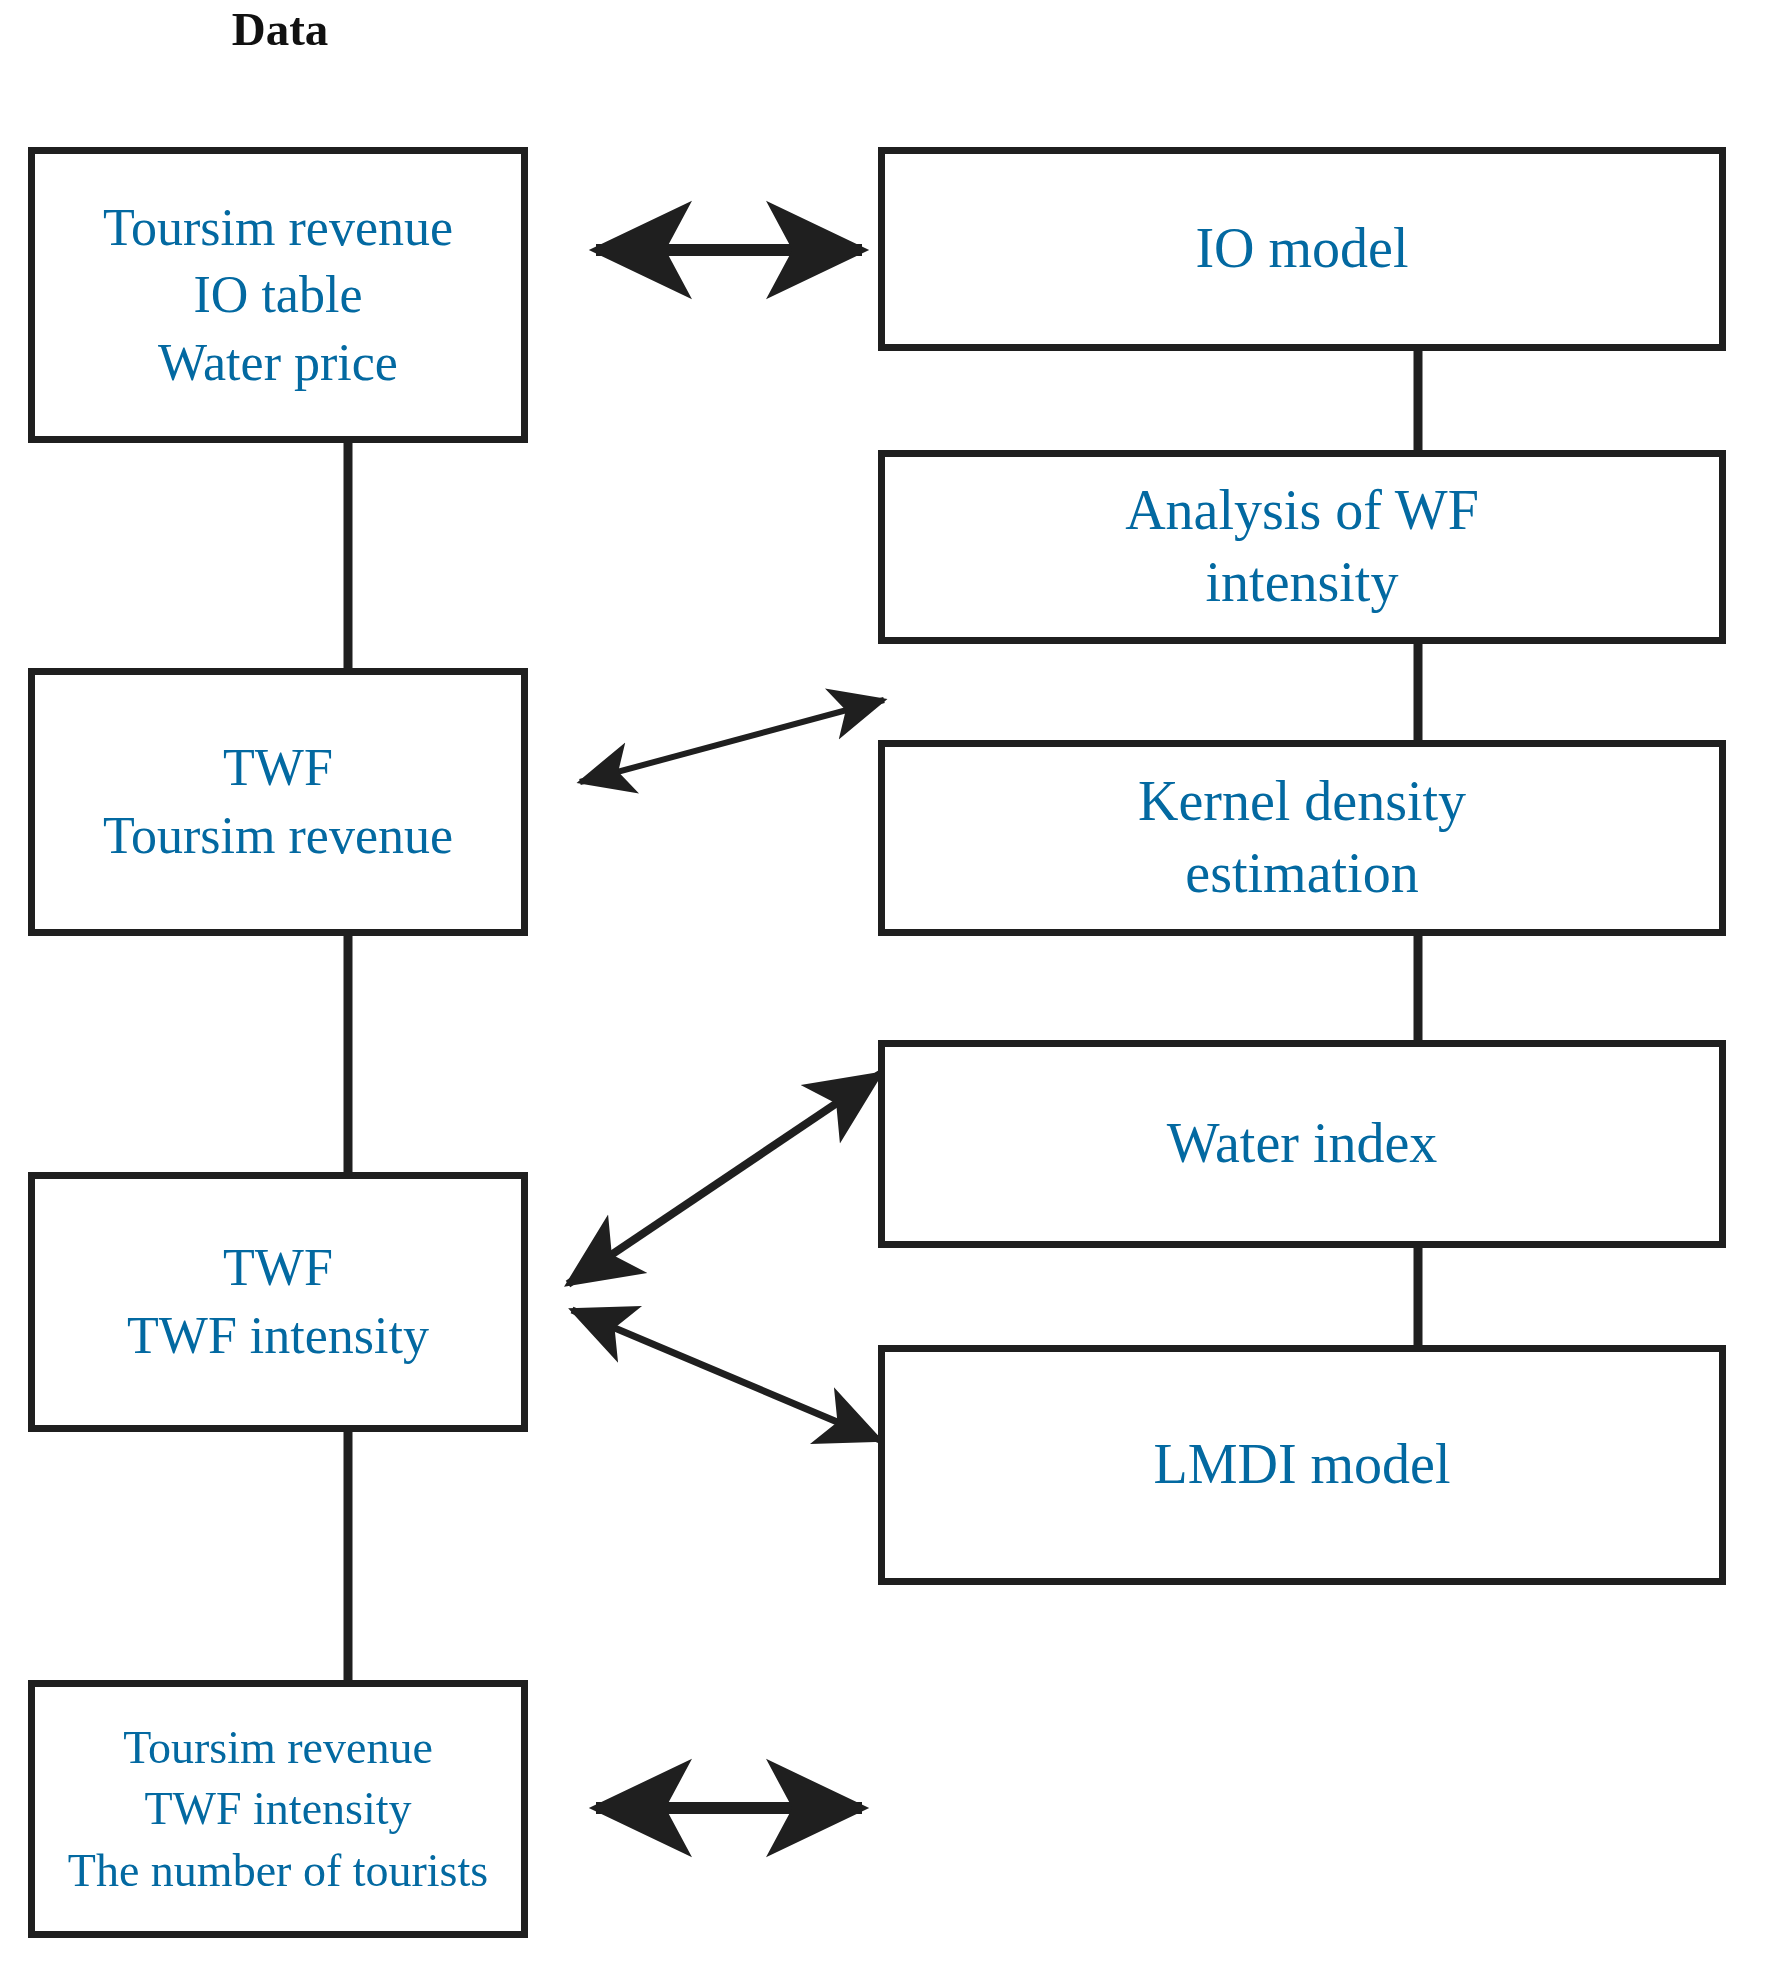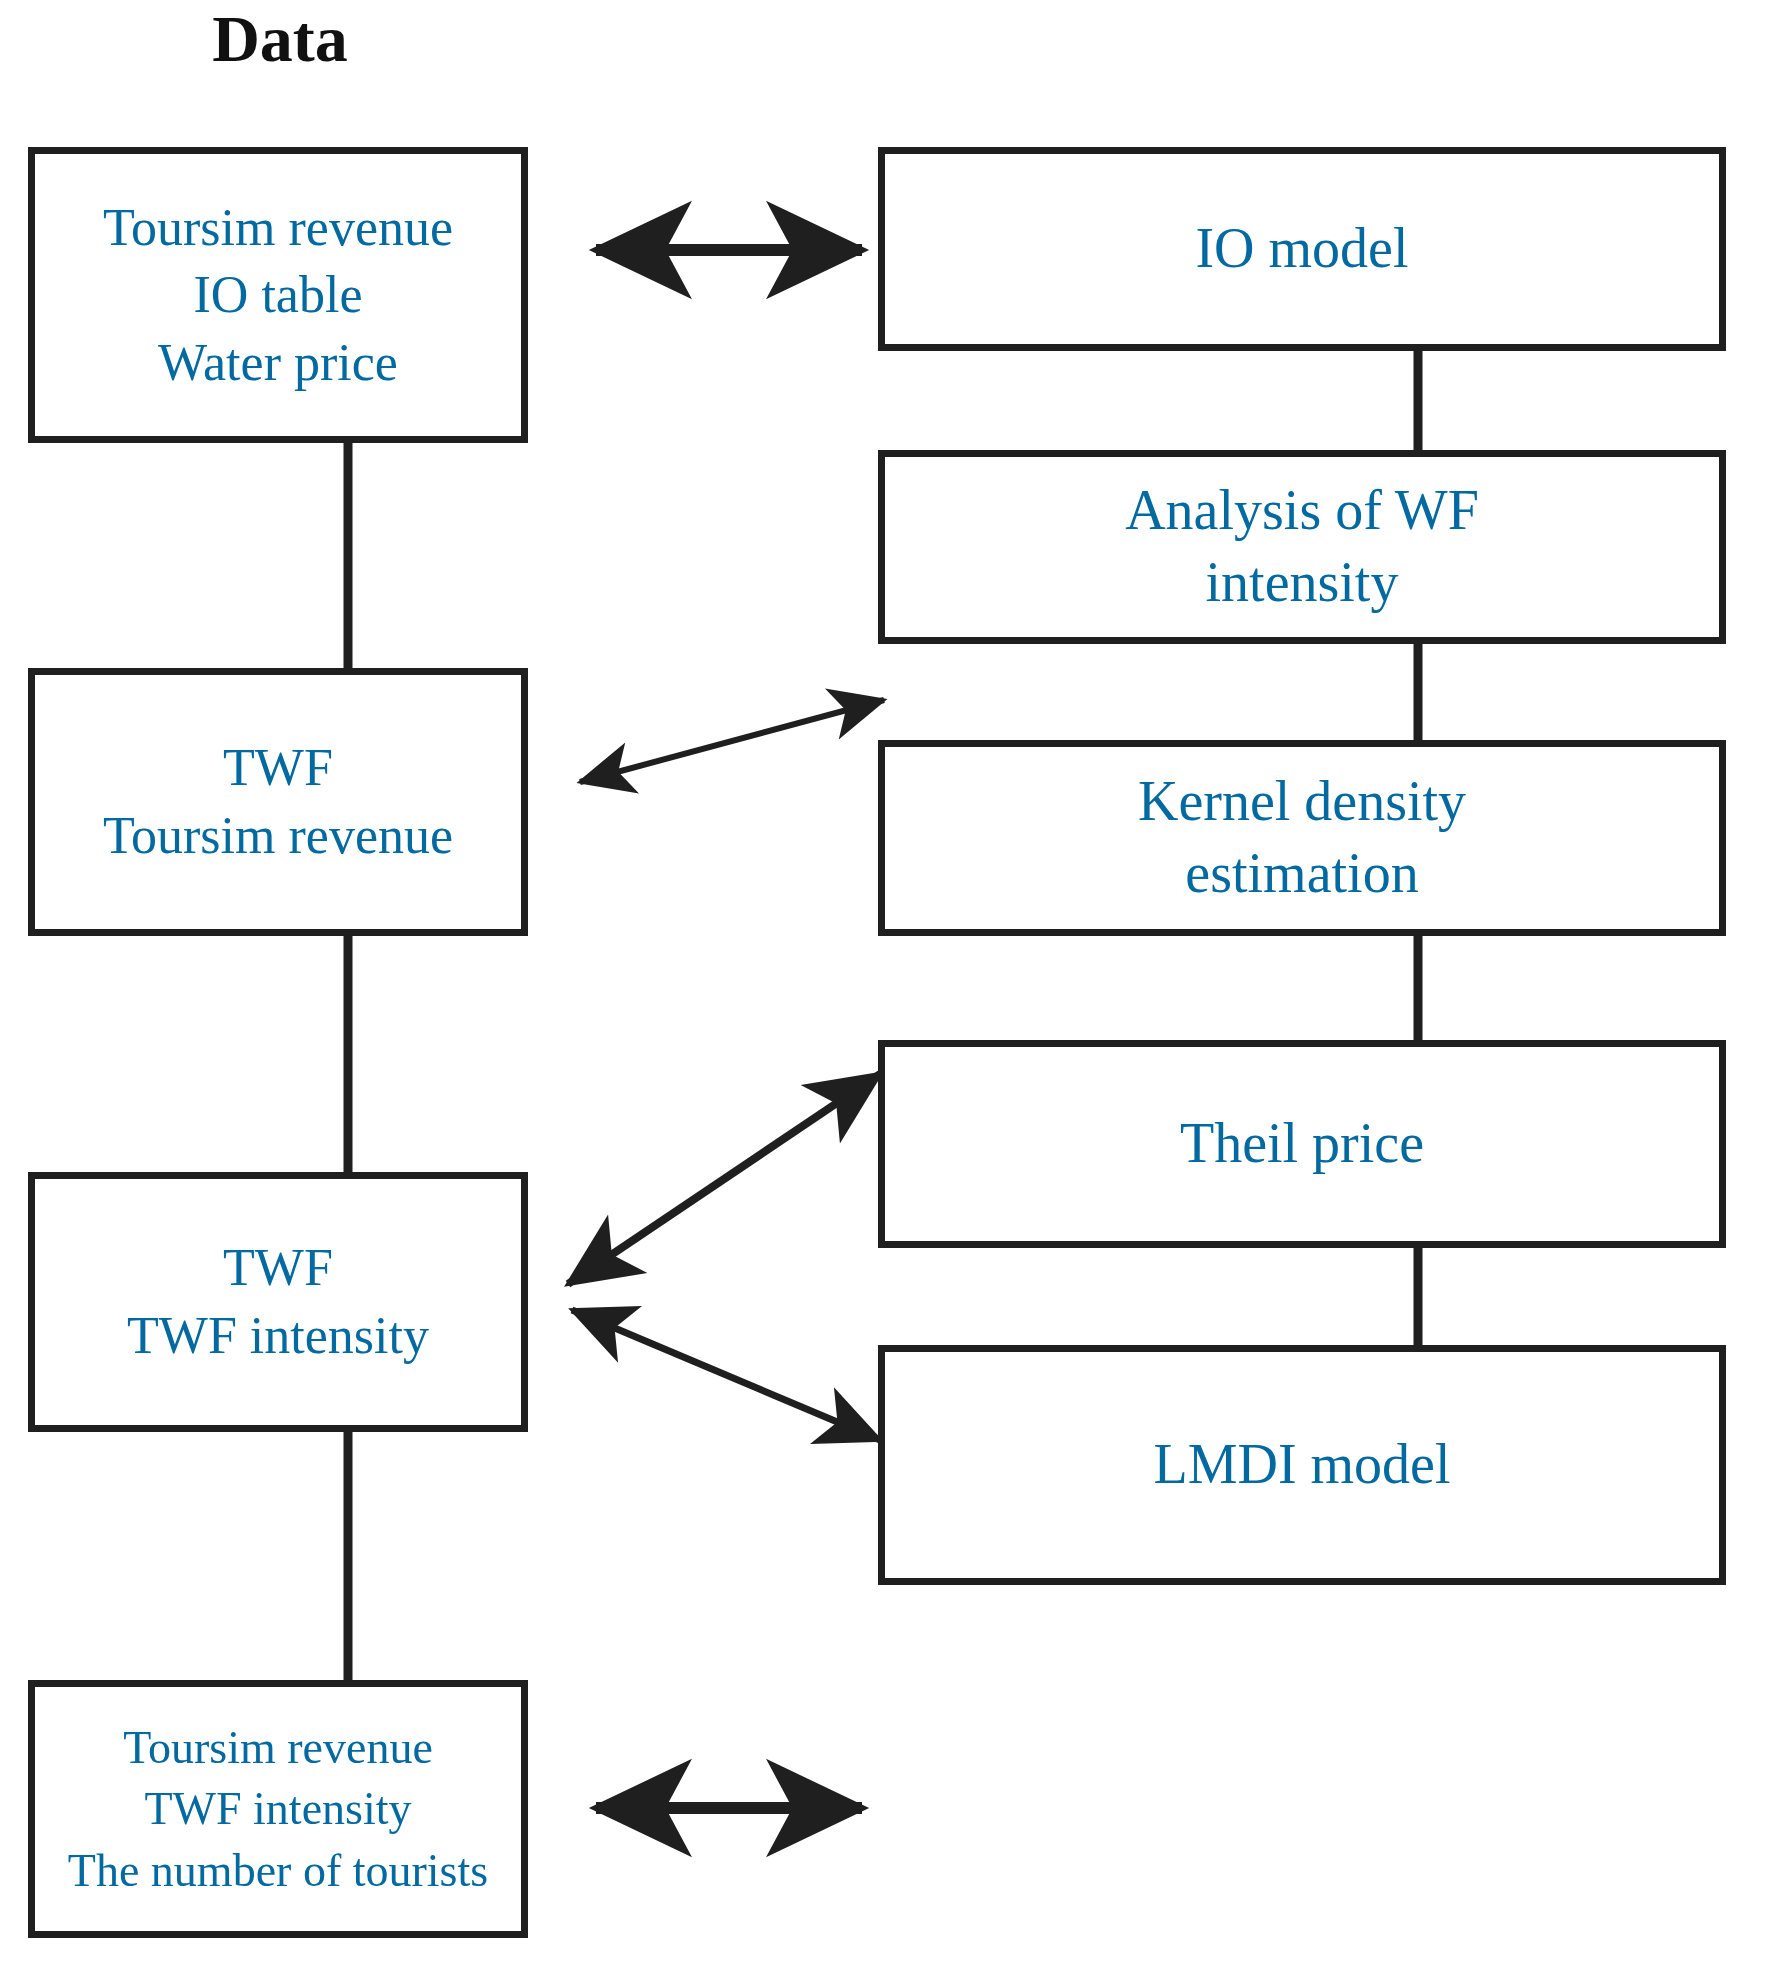--- a/index.html
+++ b/index.html
@@ -22,7 +22,7 @@
     position: absolute;
     font-family: "Liberation Serif", "DejaVu Serif", serif;
     font-weight: bold;
-    font-size: 66px;
+    font-size: 47px;
     line-height: 1;
     color: #111111;
     text-align: center;

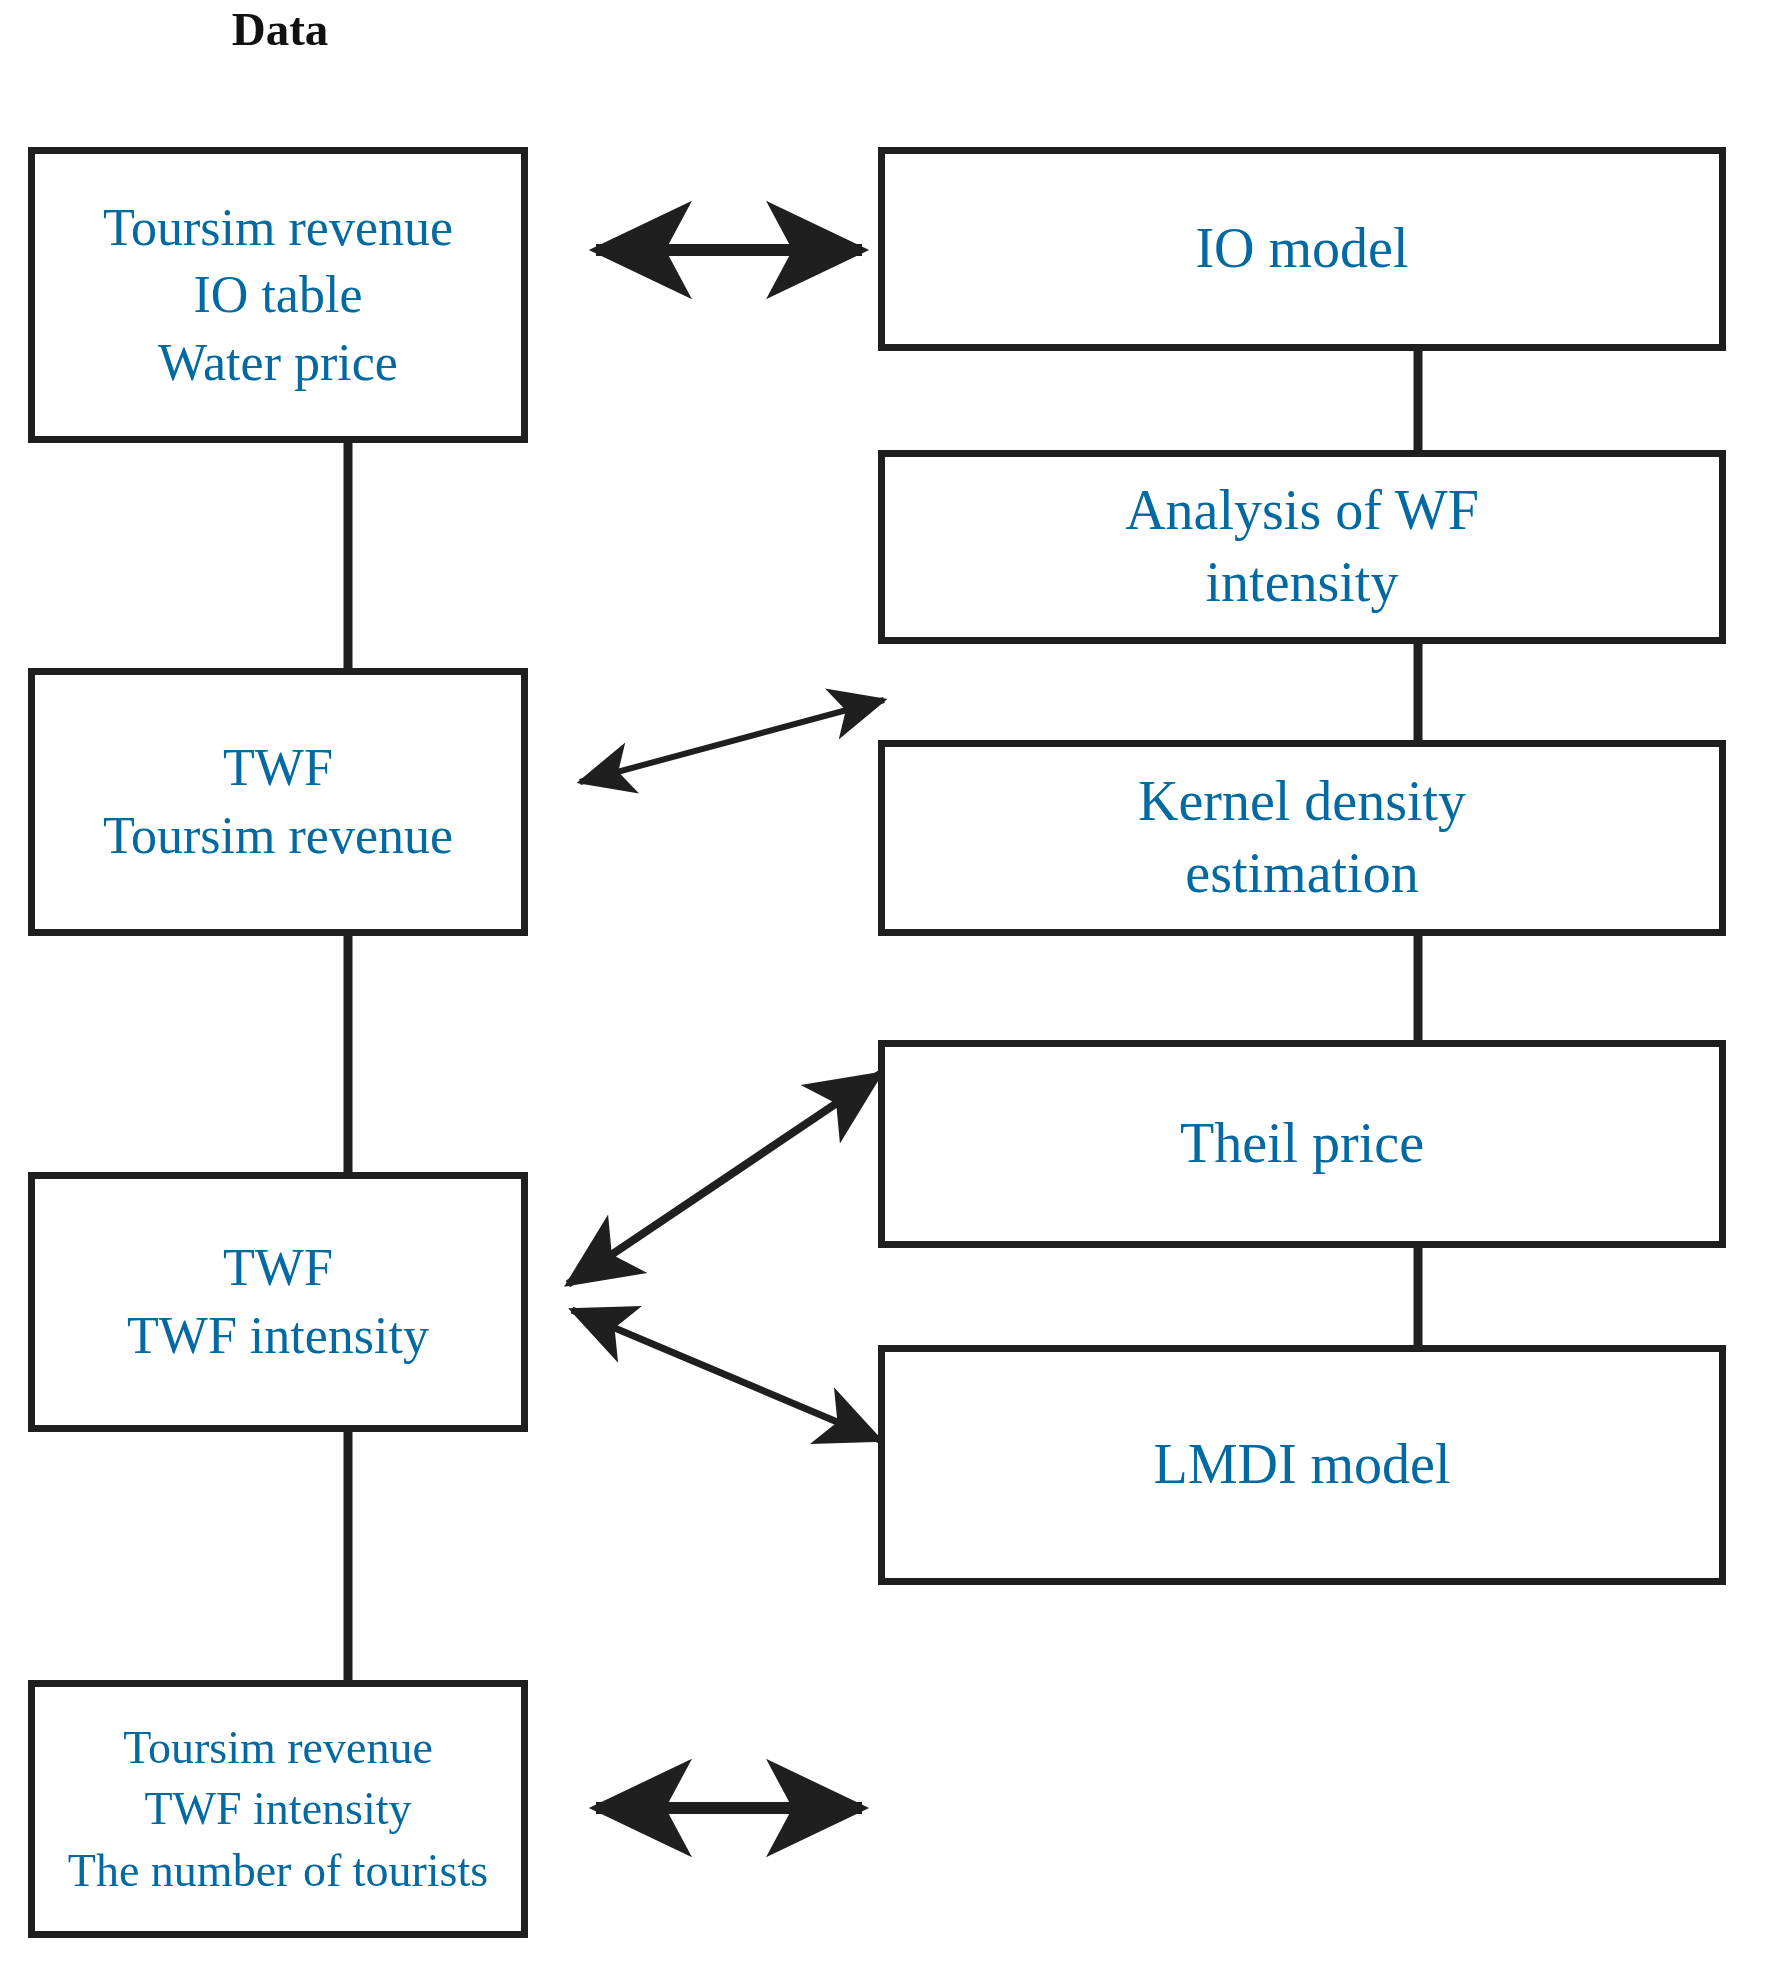--- a/index.html
+++ b/index.html
@@ -165,7 +165,7 @@
   </div>
 
   <div class="node-box" id="box-method-4">
-    <div class="node-line big">Theil price</div>
+    <div class="node-line big">Water index</div>
   </div>
 
   <div class="node-box" id="box-method-5">

